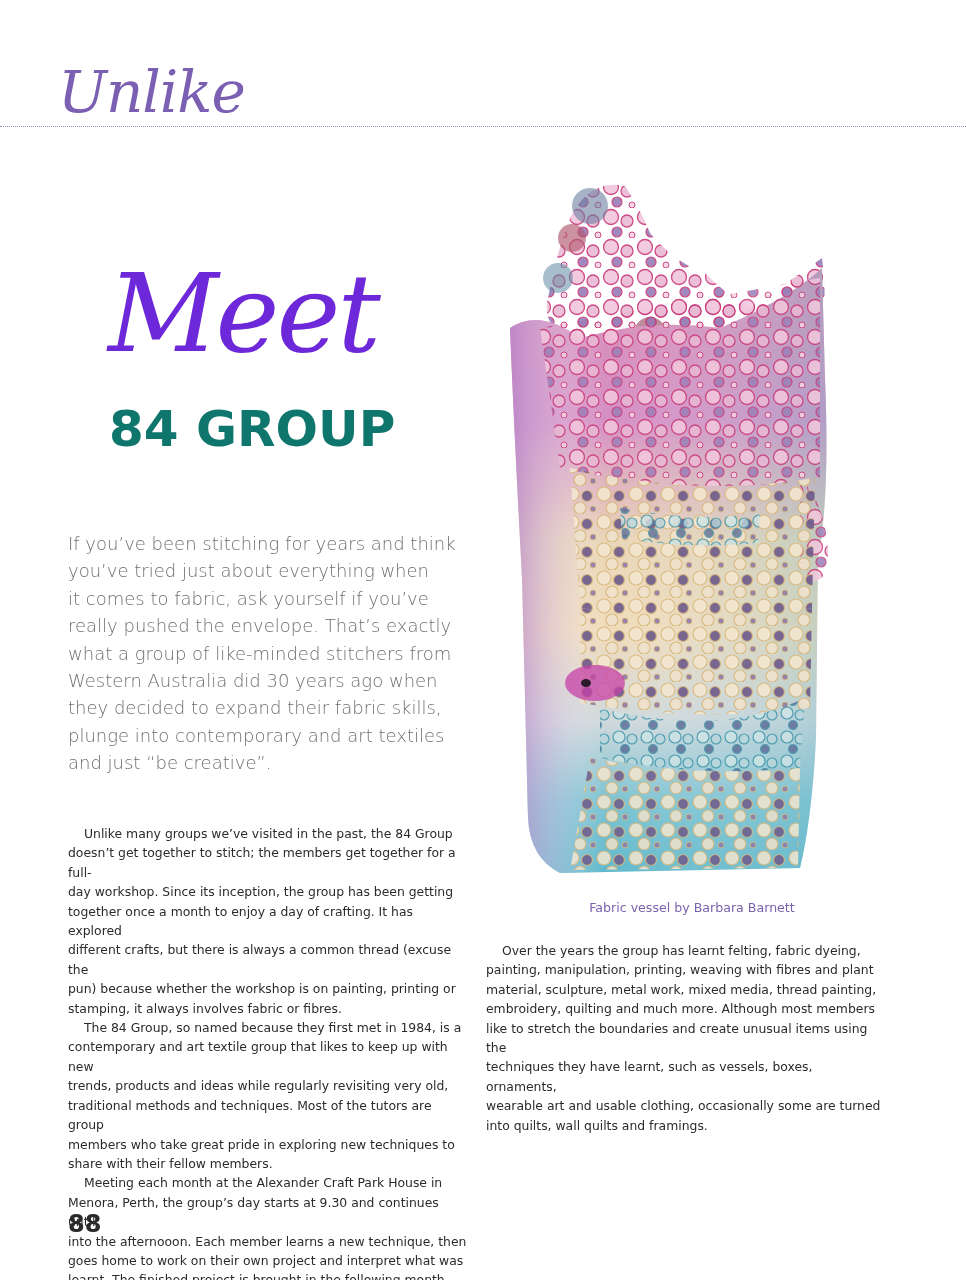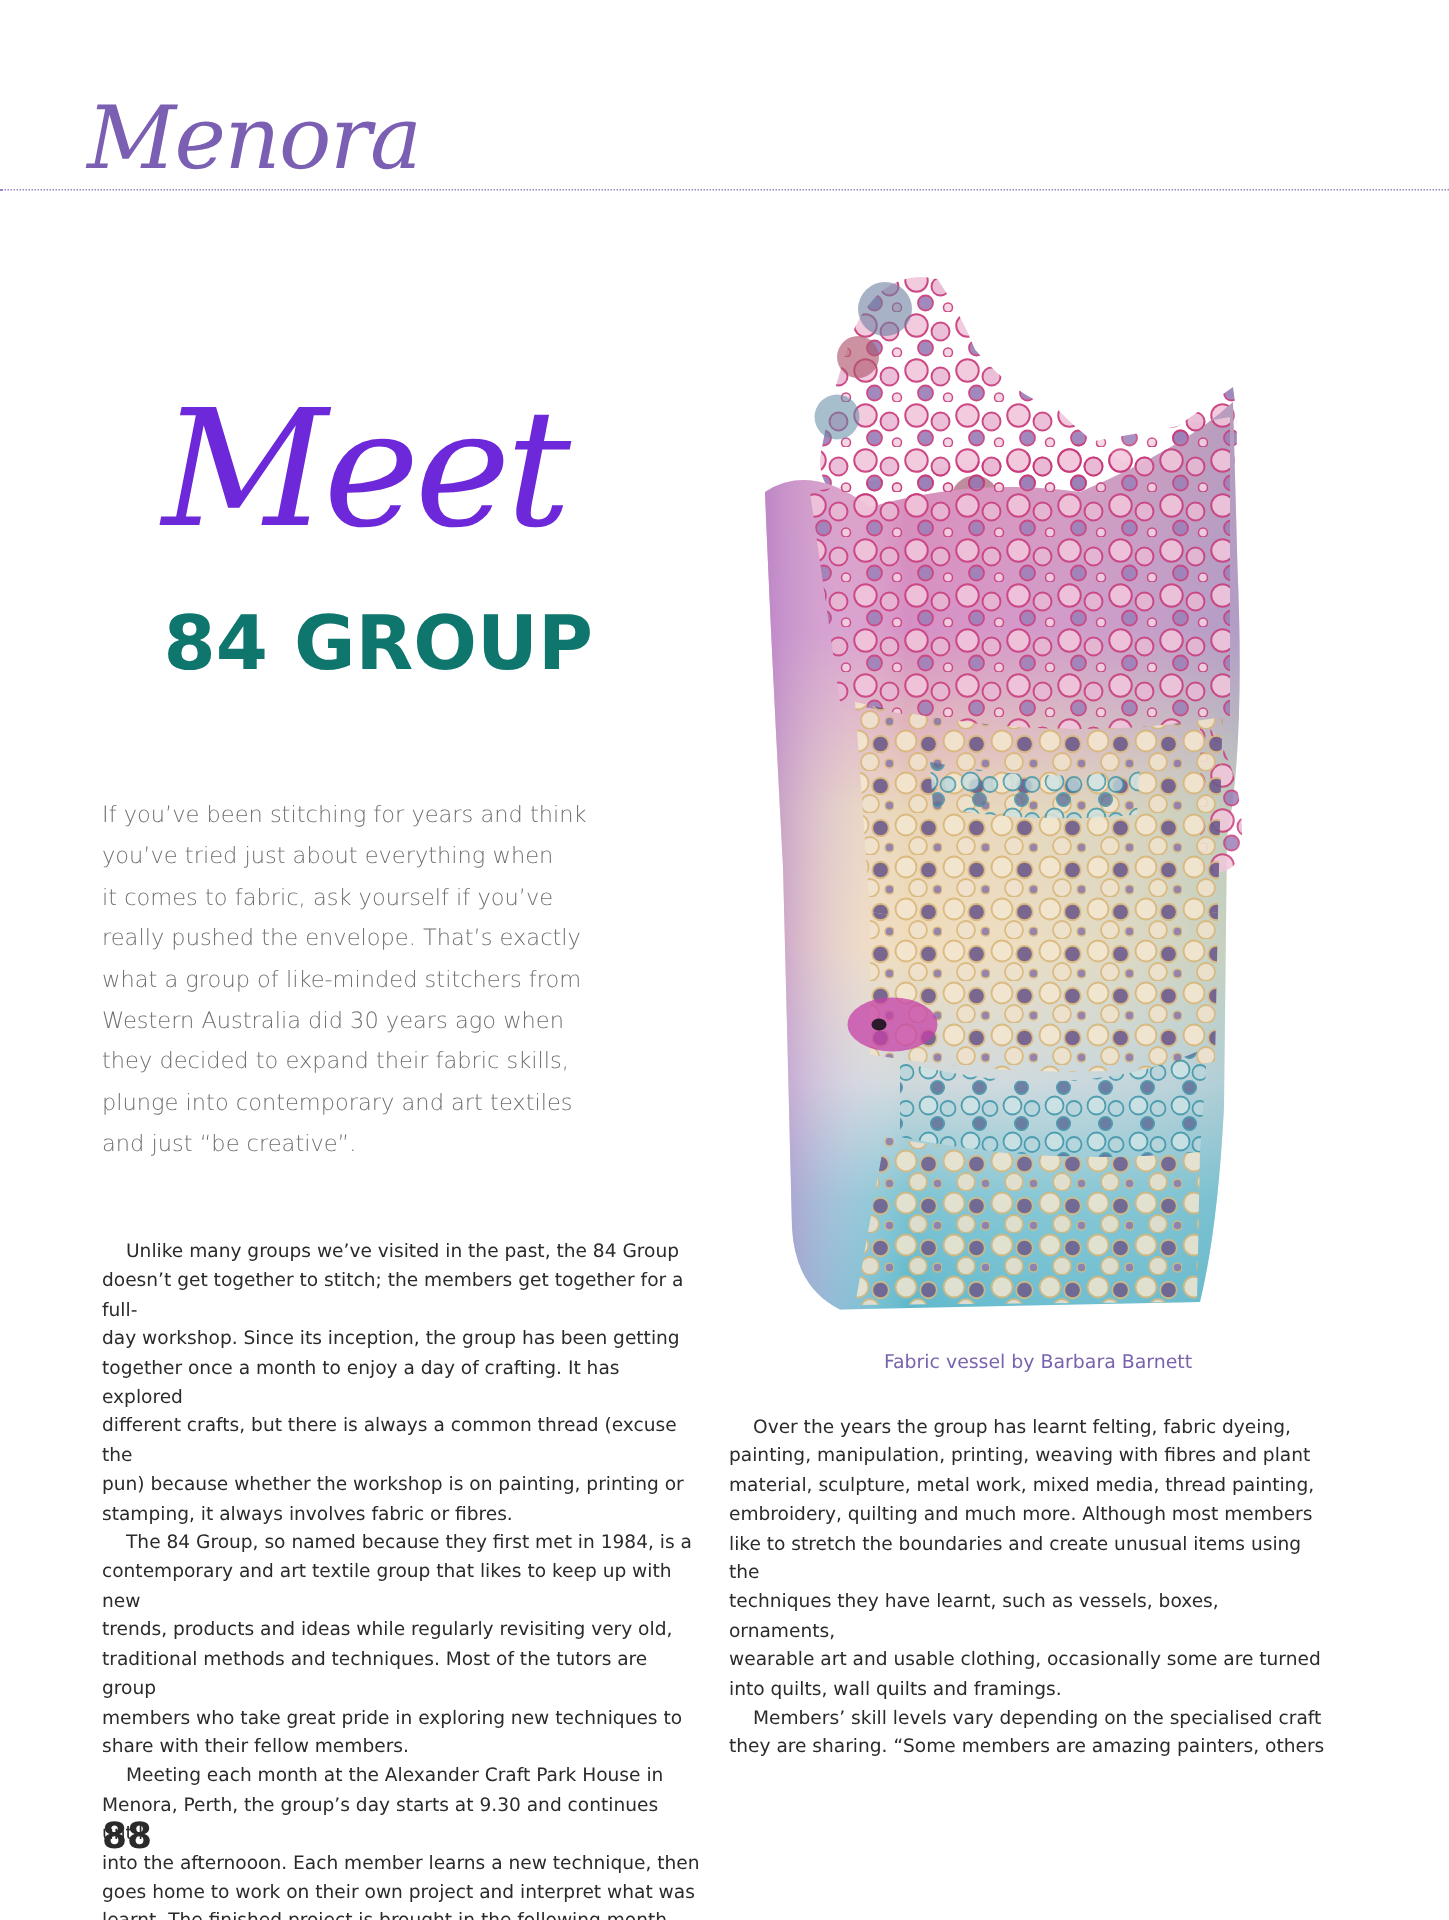--- a/index.html
+++ b/index.html
@@ -60,7 +60,7 @@
 <body>
 
 <div class="rule"></div>
-<div class="feature-label">Menora</div>
+<div class="feature-label">Unlike</div>
 
 <div class="meet-script">Meet</div>
 <div class="group-title">84 GROUP</div>

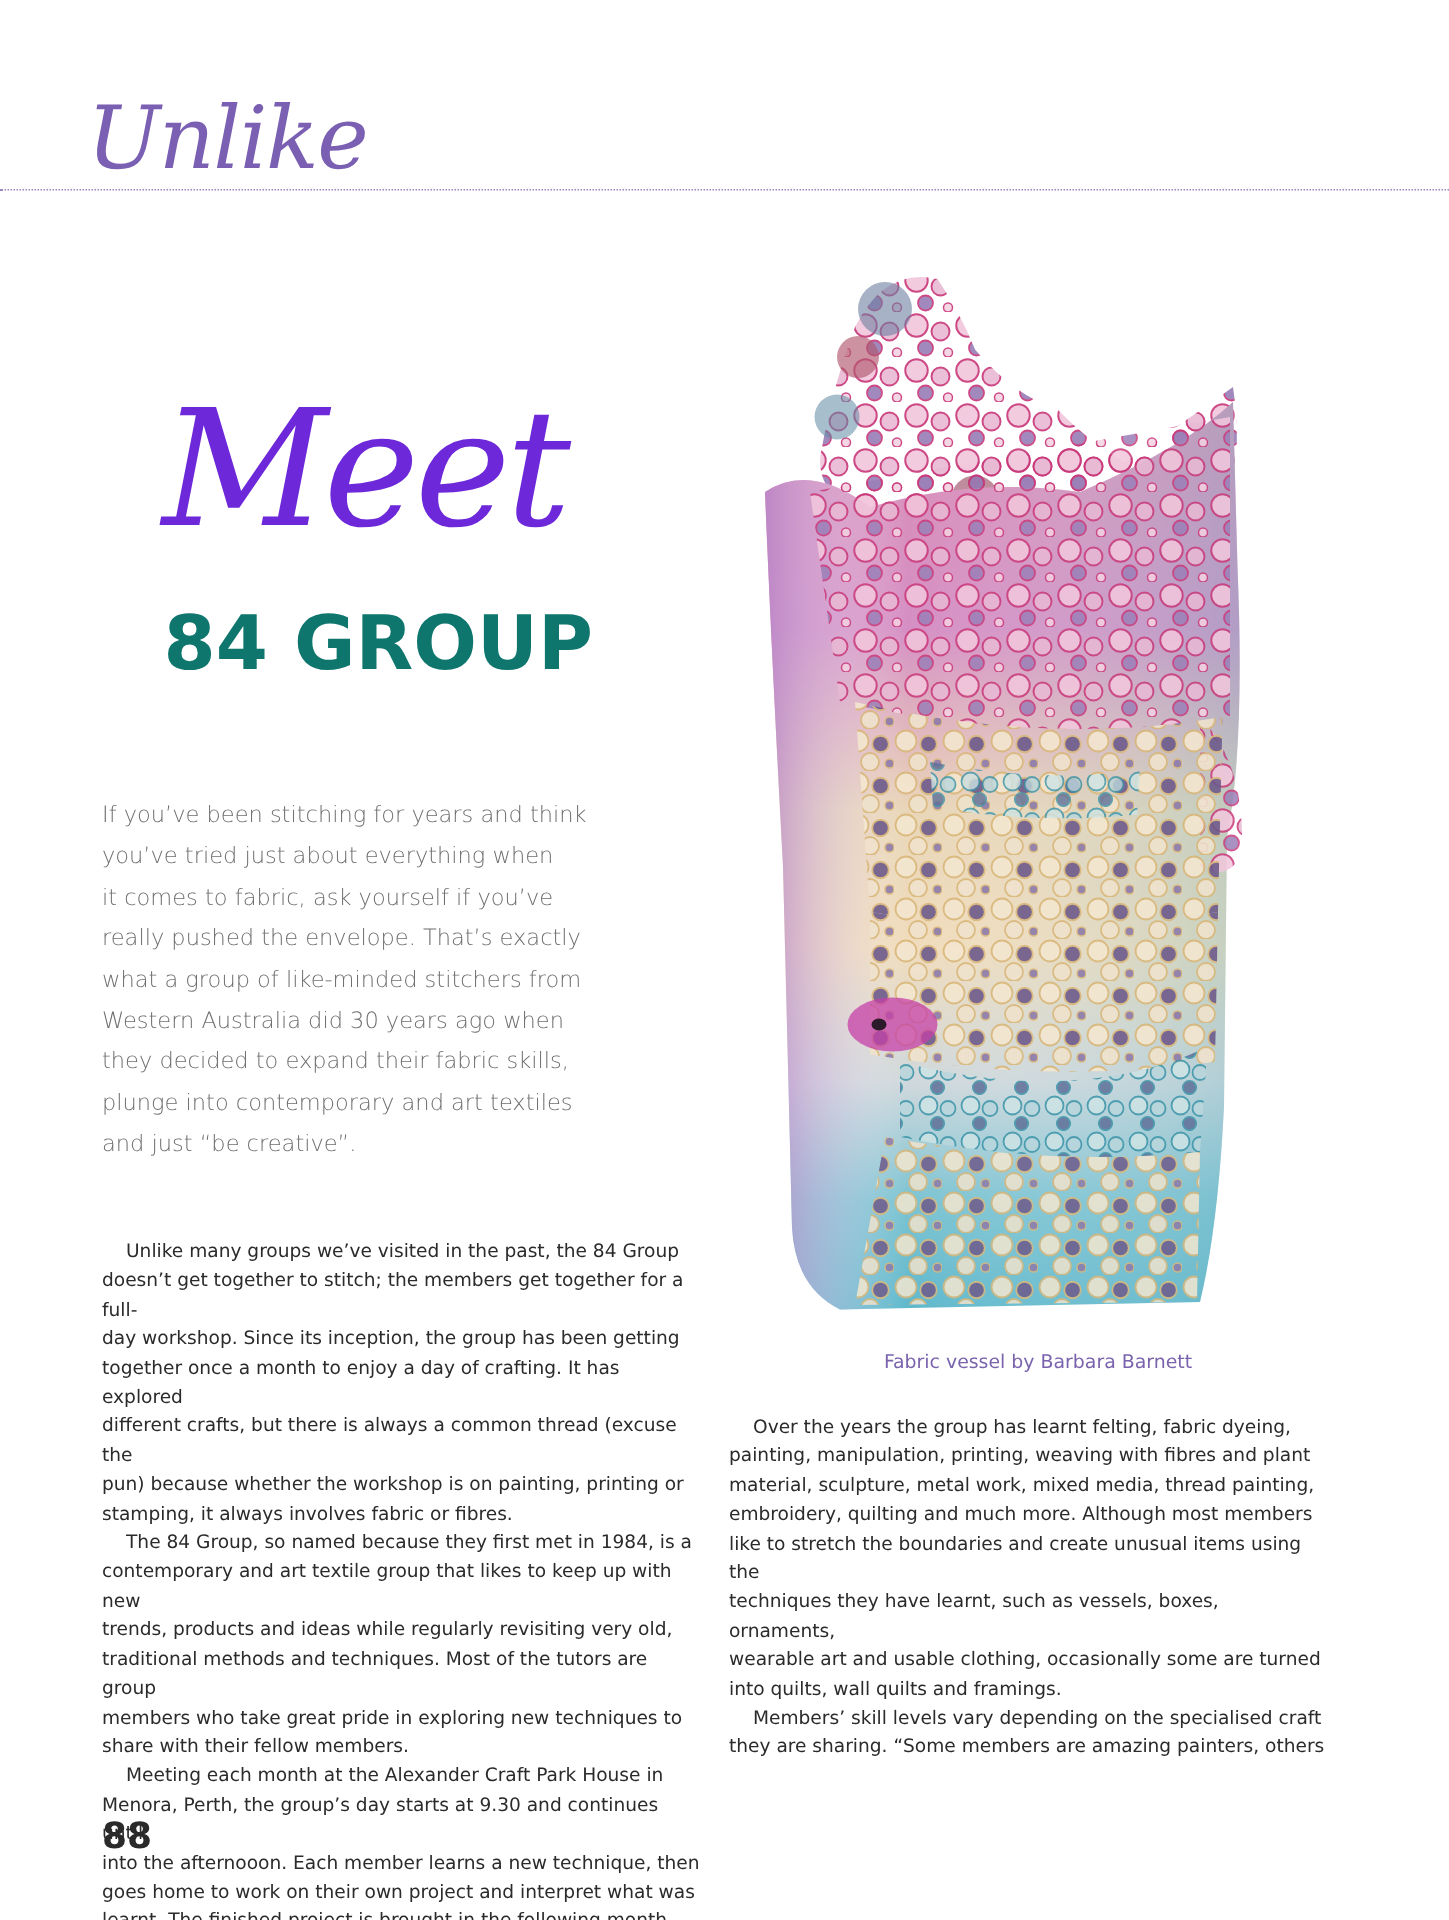--- a/index.html
+++ b/index.html
@@ -29,7 +29,7 @@
   }
   .intro {
     position: absolute; left: 68px; top: 530px; width: 410px;
-    font-family: "DejaVu Sans", sans-serif; font-size: 15px; line-height: 27.4px;
+    font-family: "DejaVu Sans", sans-serif; font-size: 18px; line-height: 27.4px;
     color: #6f6f6f; font-weight: 300;
   }
   .intro p { white-space: pre-line; }

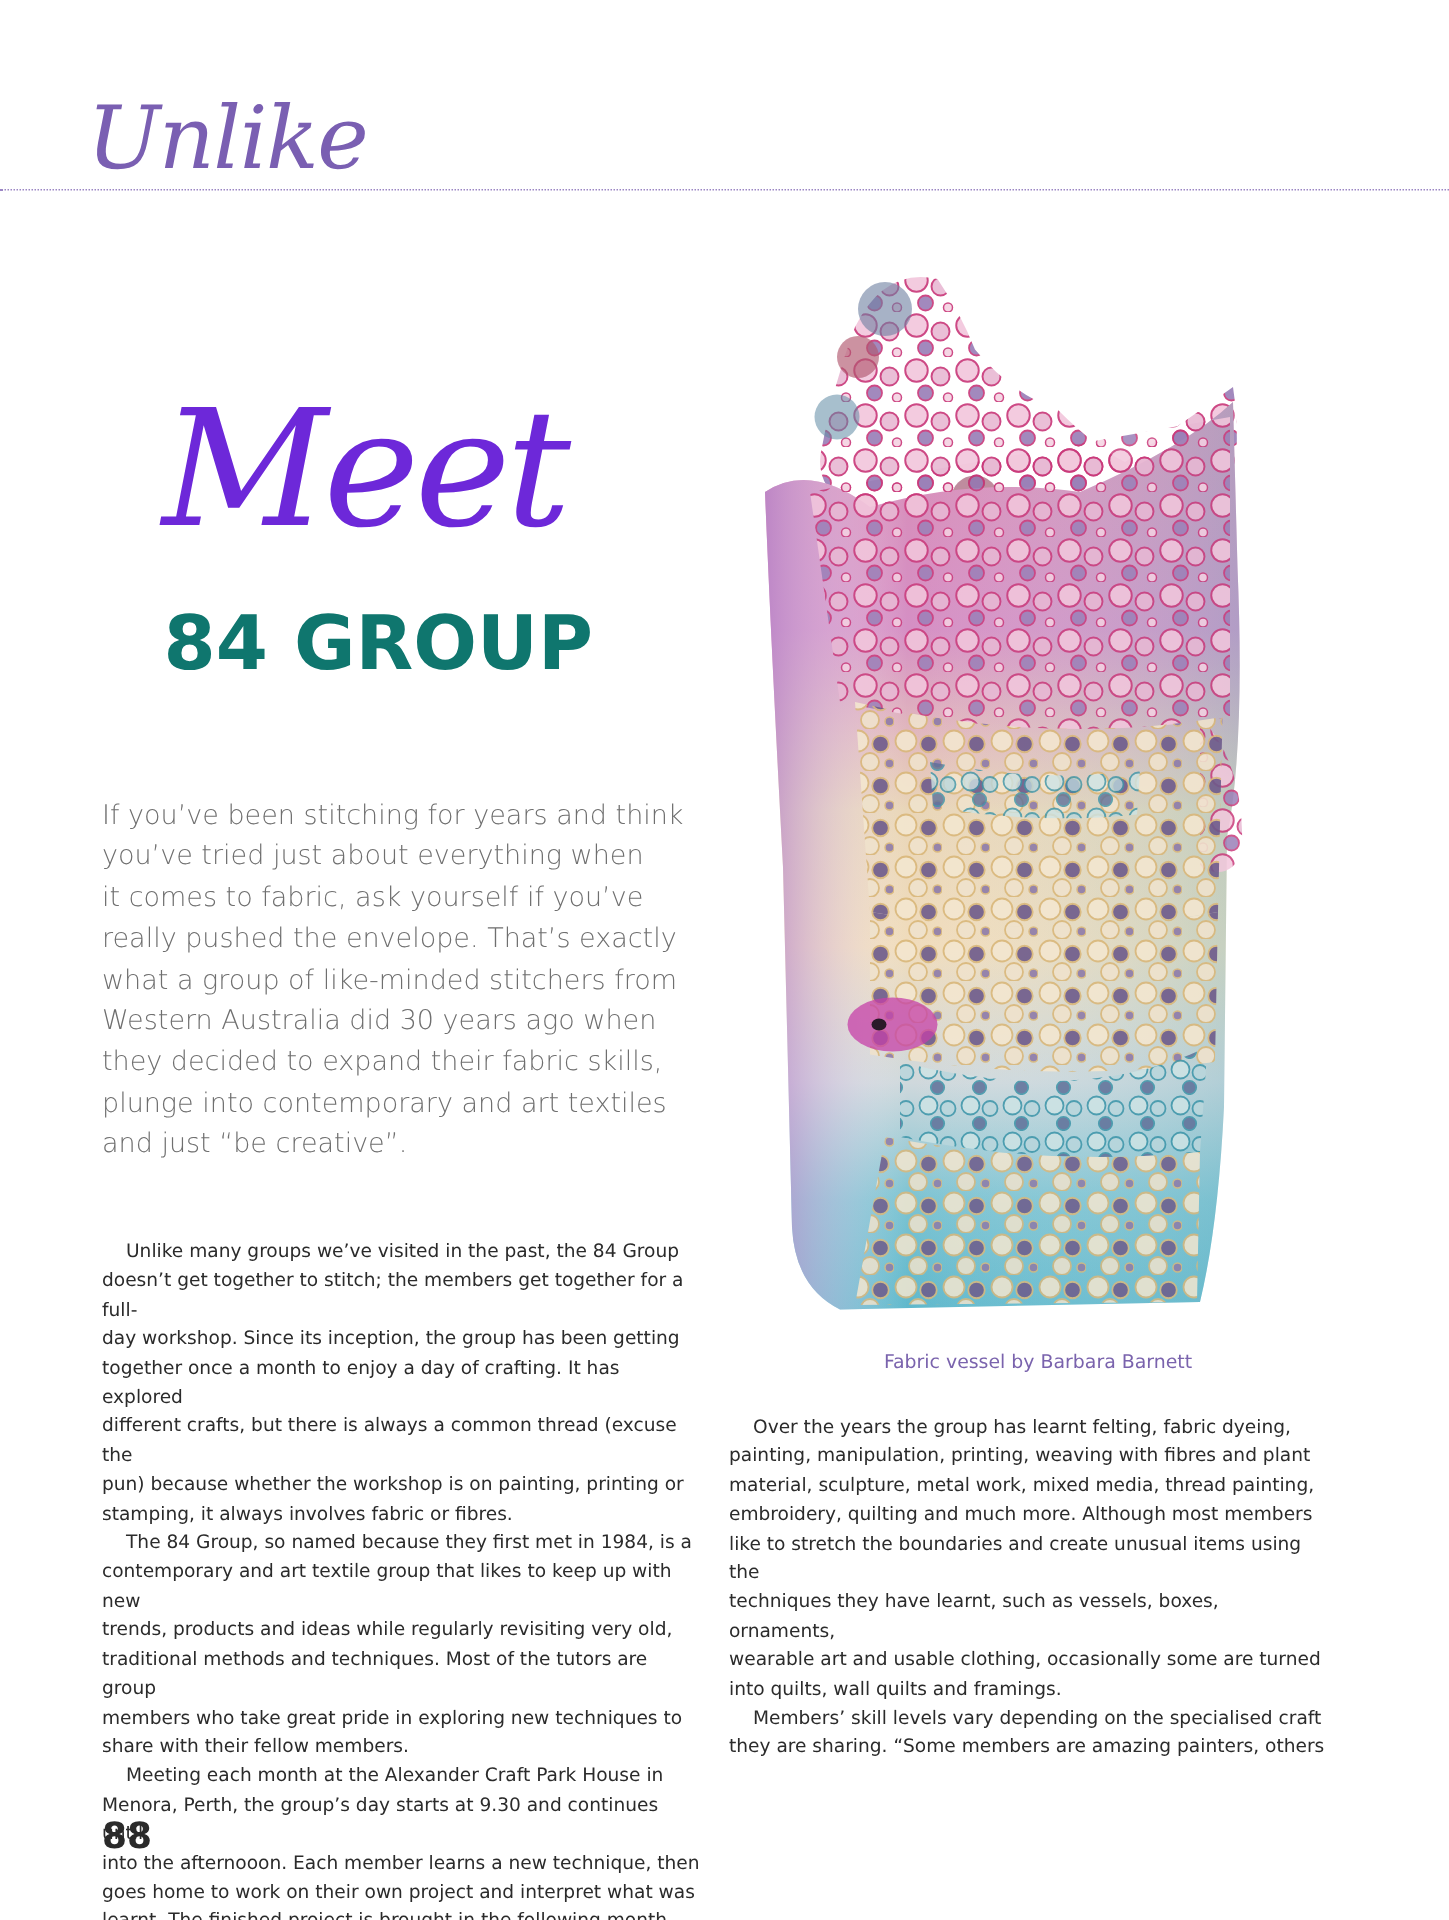--- a/index.html
+++ b/index.html
@@ -167,8 +167,6 @@
 techniques they have learnt, such as vessels, boxes, ornaments,
 wearable art and usable clothing, occasionally some are turned
 into quilts, wall quilts and framings.</span></p>
-  <p><span class="indent-pad"></span><span>Members’ skill levels vary depending on the specialised craft
-they are sharing. “Some members are amazing painters, others</span></p>
 </div>
 
 <div class="page-number">88</div>

